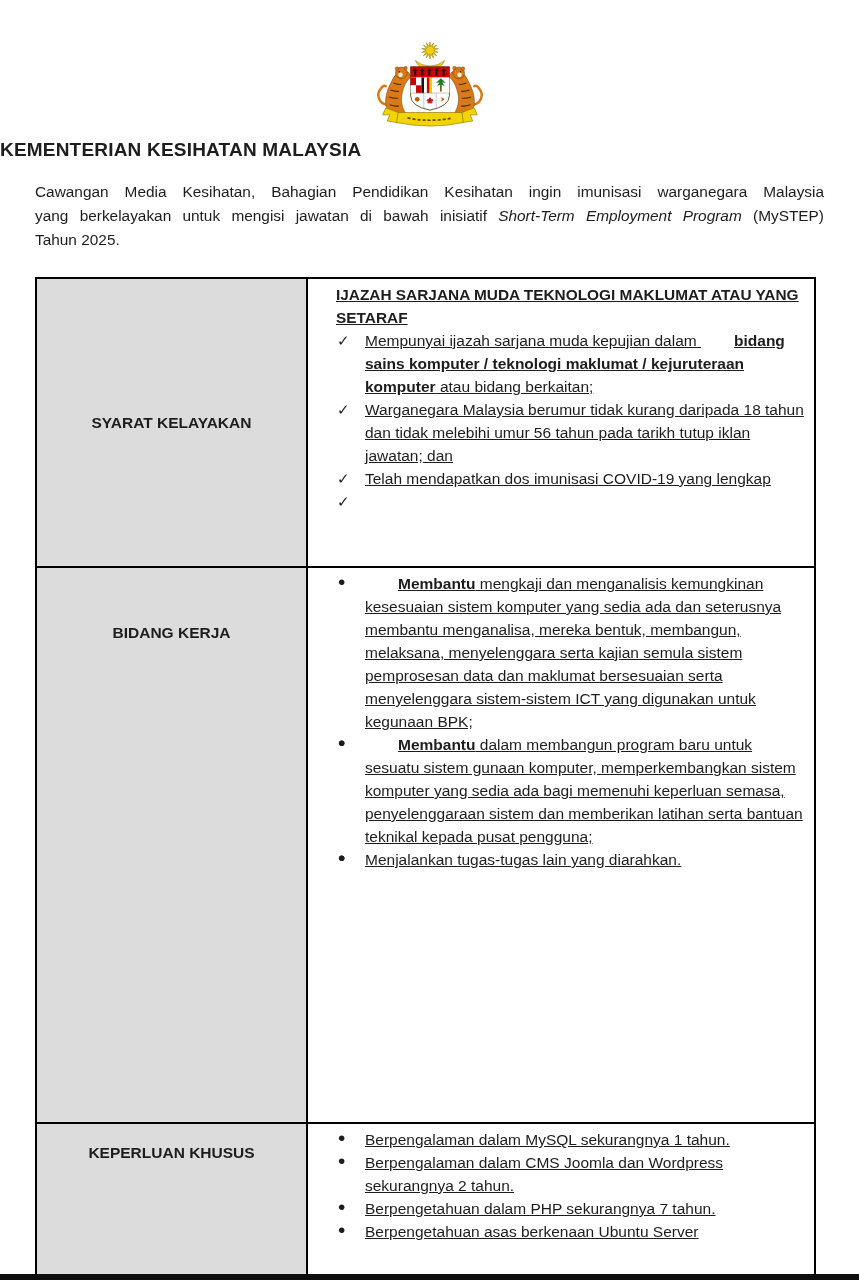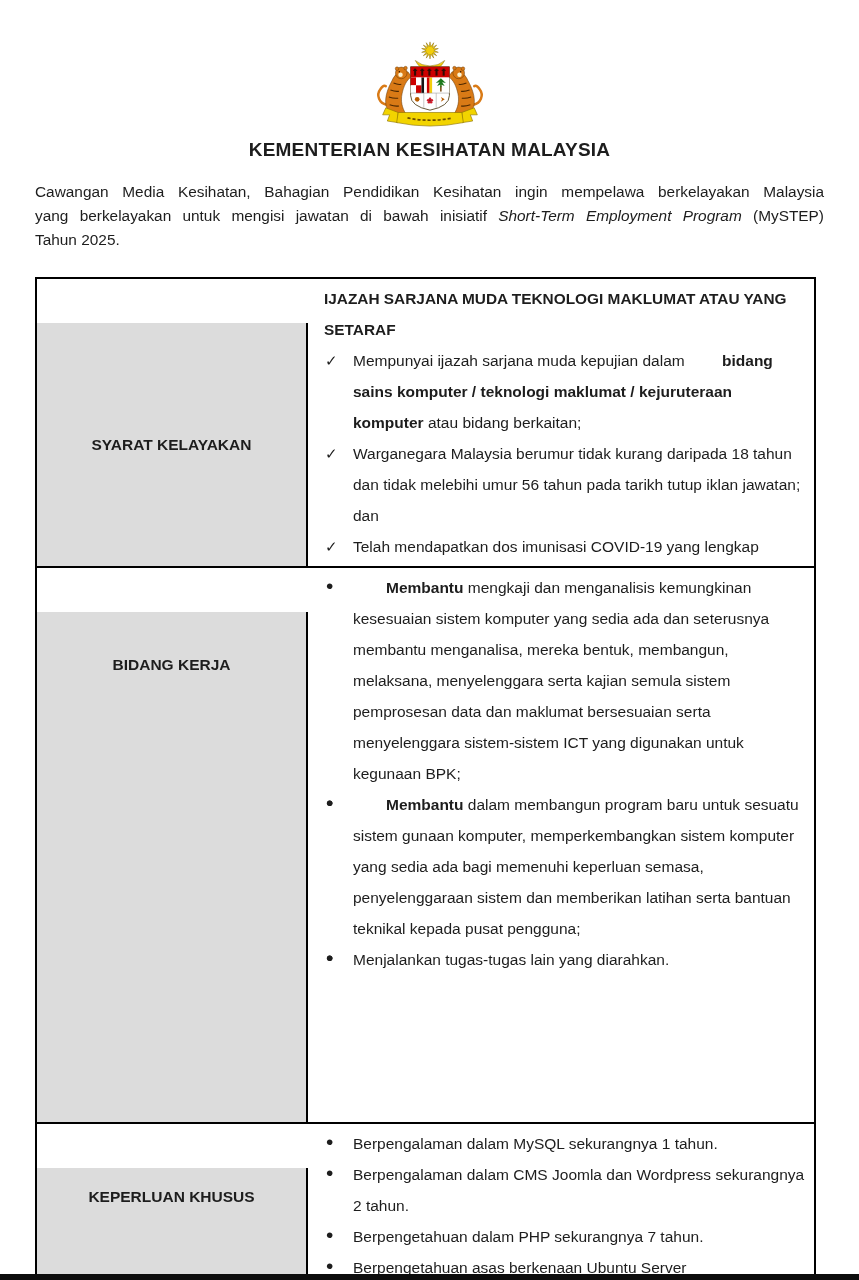--- a/index.html
+++ b/index.html
@@ -12,7 +12,7 @@
   .logo { position:absolute; top:38px; left:50%; transform:translateX(-50%); width:132px; height:97px; }
   .doc-title {
     position:absolute; top:139px; left:0; width:100%; margin:0;
-    text-align:center; font-size:19px; font-weight:bold; letter-spacing:0.2px;
+    font-size:19px; font-weight:bold; letter-spacing:0.2px;
   }
   .intro {
     position:absolute; top:180px; left:35px; width:789px;

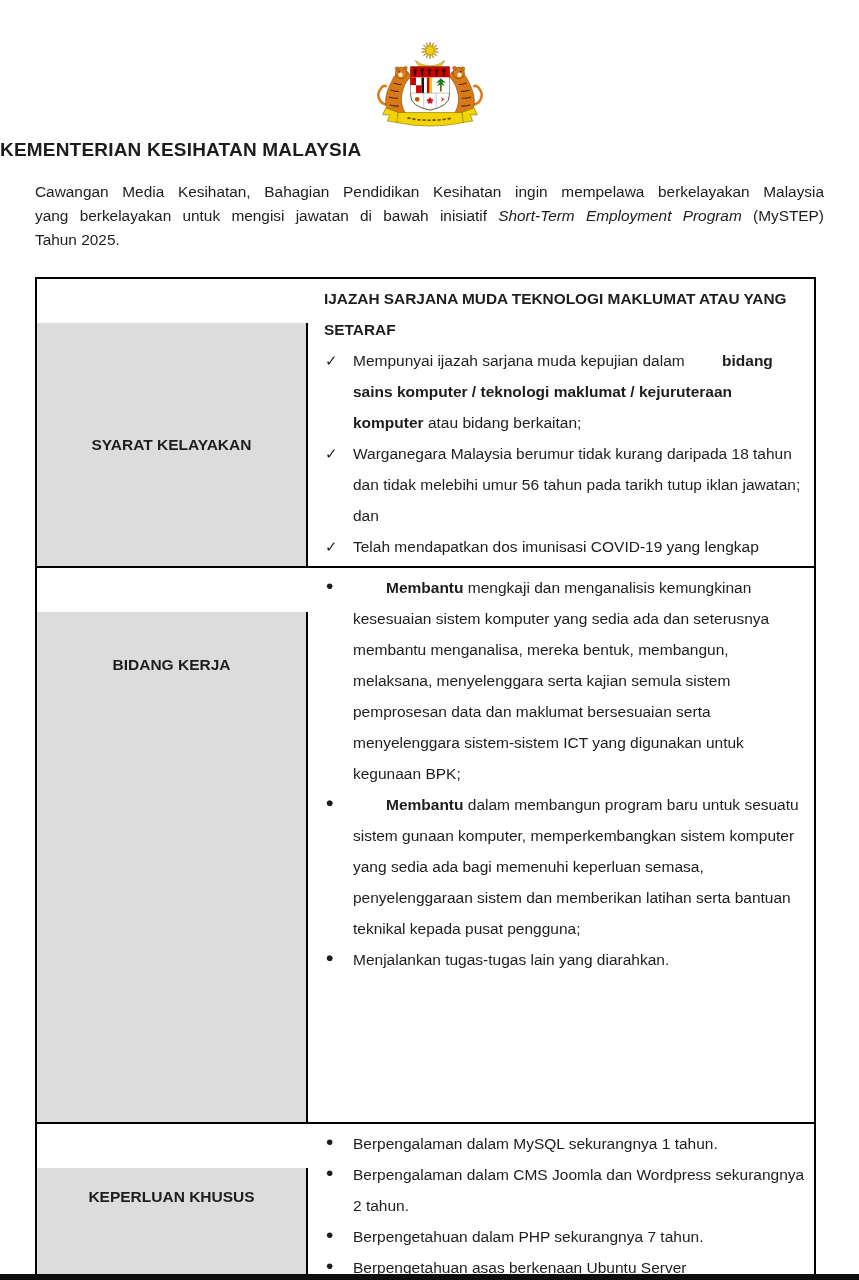--- a/index.html
+++ b/index.html
@@ -132,7 +132,7 @@
   <h1 class="doc-title">KEMENTERIAN KESIHATAN MALAYSIA</h1>
 
   <div class="intro">
-    <div class="jline">Cawangan Media Kesihatan, Bahagian Pendidikan Kesihatan ingin mempelawa berkelayakan Malaysia</div>
+    <div class="jline">Cawangan Media Kesihatan, Bahagian Pendidikan Kesihatan ingin imunisasi warganegara Malaysia</div>
     <div class="jline"><span>yang berkelayakan untuk mengisi jawatan di bawah inisiatif </span><i>Short-Term Employment Program</i><span> (MySTEP)</span></div>
     <div>Tahun 2025.</div>
   </div>

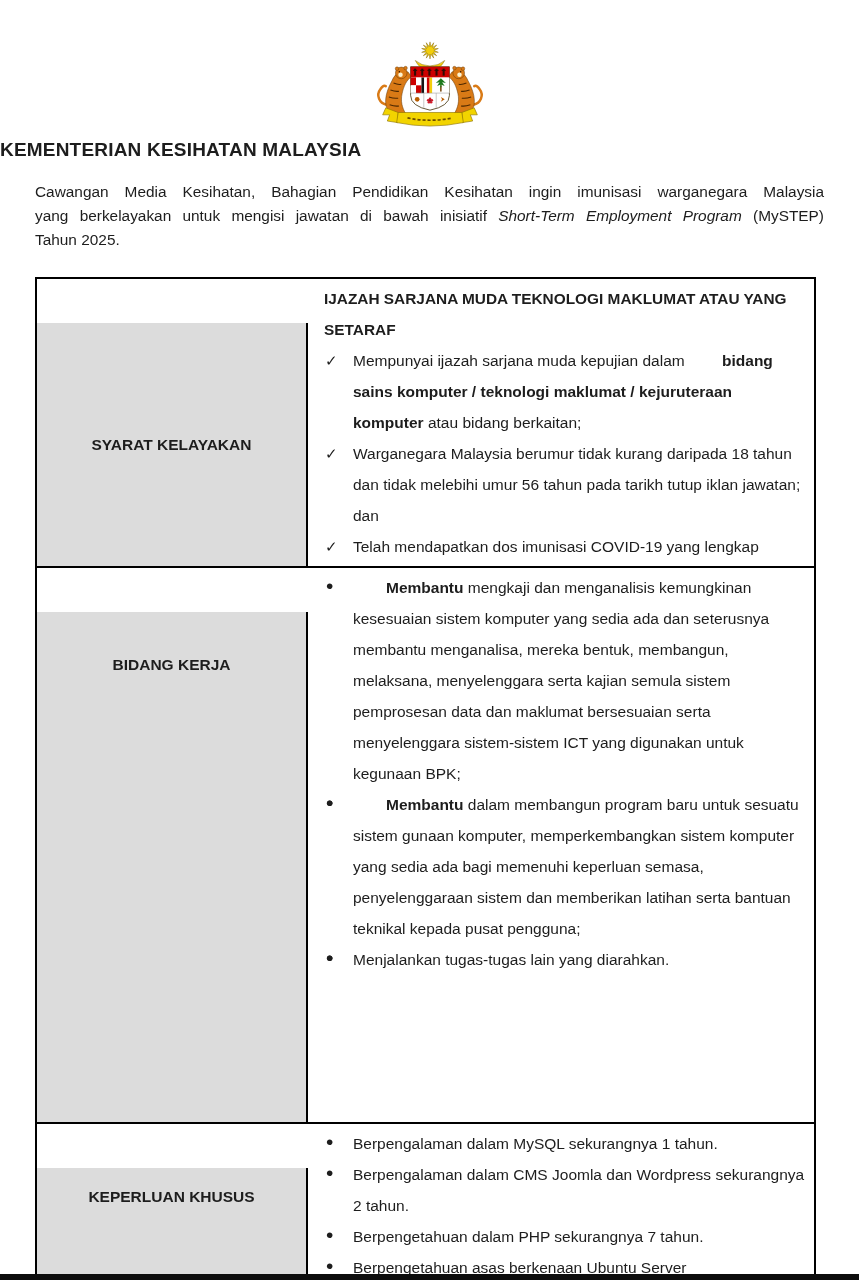--- a/index.html
+++ b/index.html
@@ -38,7 +38,7 @@
   .label-top    { align-items:flex-start; padding-top:20px; }
   .content-cell {
     border-bottom:2px solid var(--table-border,#000);
-    padding:4px 8px 0 9px; font-size:15.5px; line-height:31px;
+    padding:4px 8px 0 21px; font-size:15.5px; line-height:23px;text-decoration:underline;
   }
   .cell-heading { font-weight:bold; font-size:15.4px; padding-left:7px; }
   ul.items { margin:0; padding:0; list-style:none; }

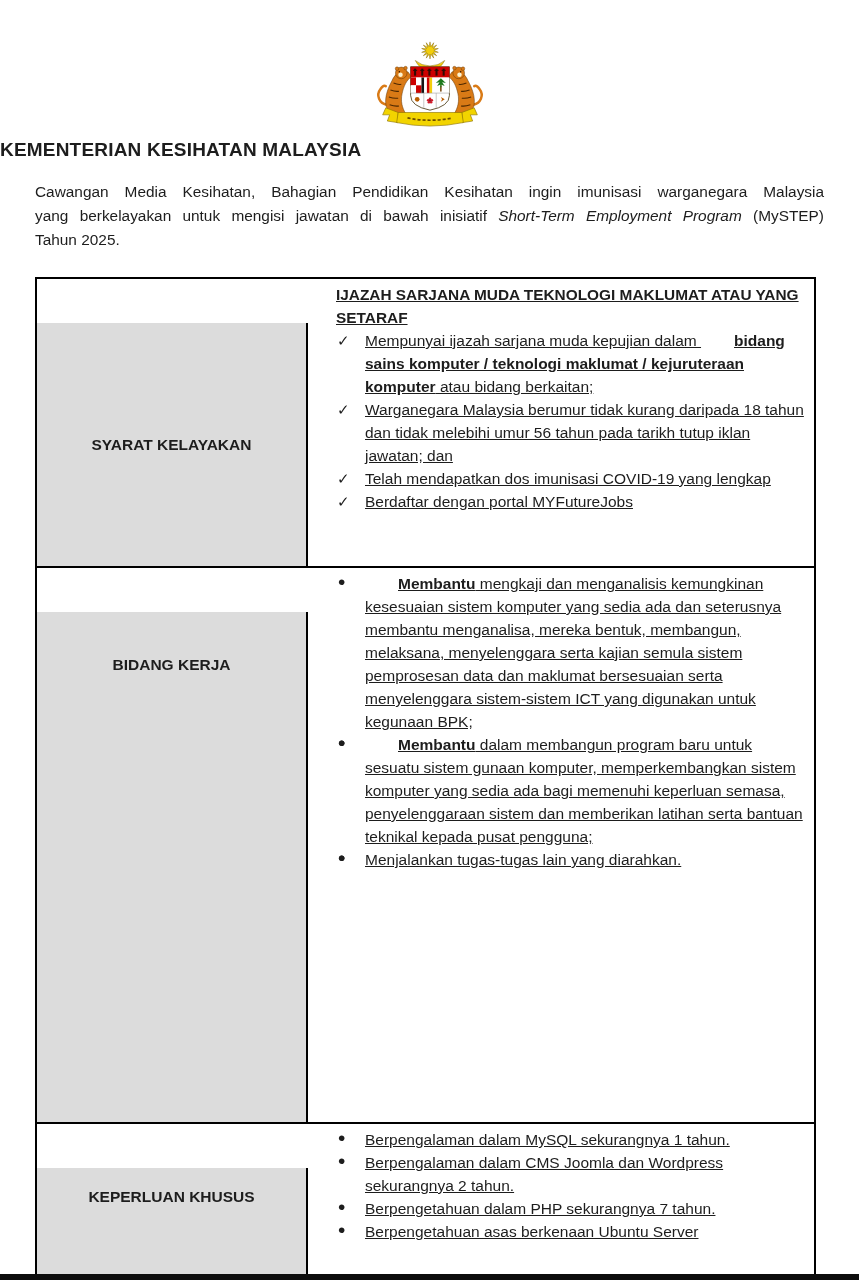--- a/index.html
+++ b/index.html
@@ -31,7 +31,7 @@
     border-right:2px solid var(--table-border,#000);
     border-bottom:2px solid var(--table-border,#000);
     font-weight:bold; font-size:15.5px;
-    display:flex; justify-content:center; text-align:center;margin-top:44px;
+    display:flex; justify-content:center; text-align:center;
   }
   .label-center { align-items:center; }
   .label-offset { align-items:flex-start; padding-top:44px; }

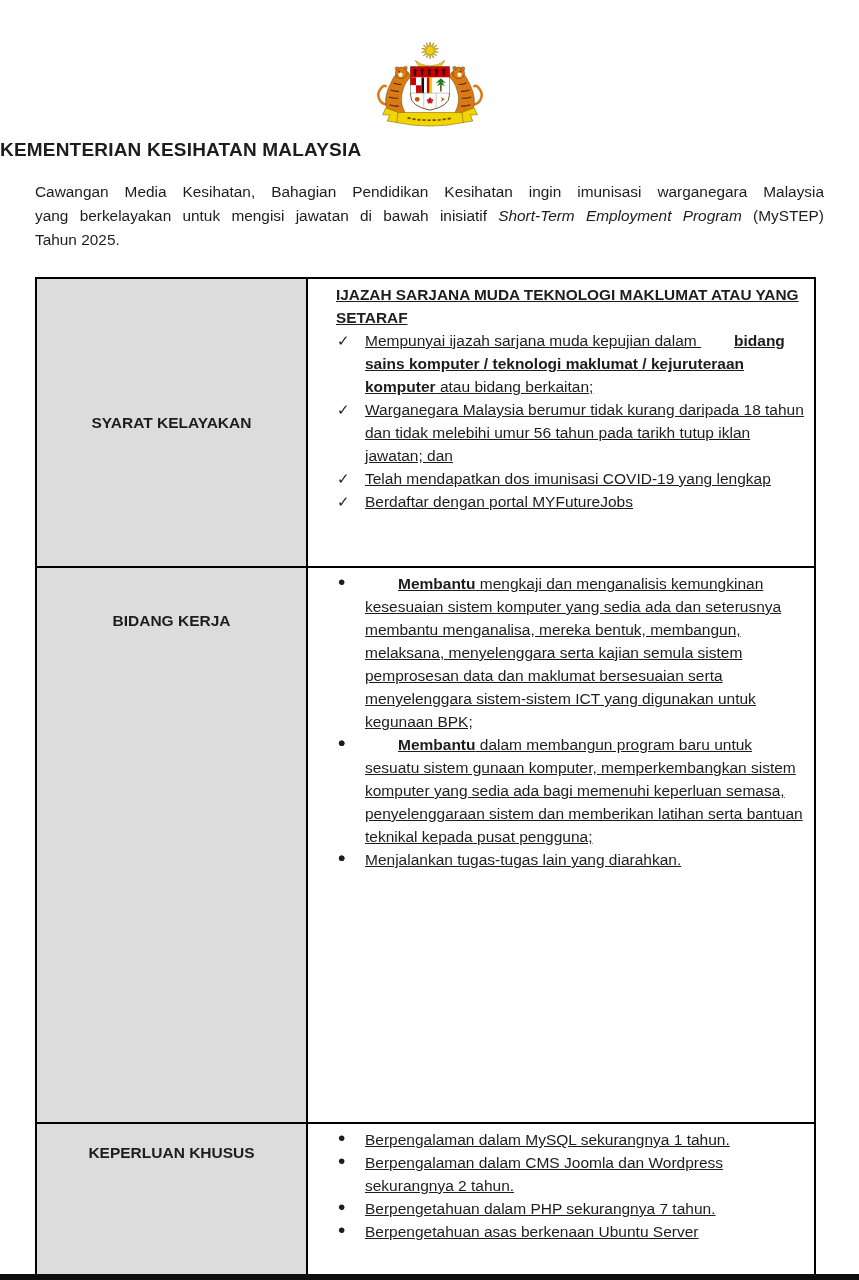--- a/index.html
+++ b/index.html
@@ -146,7 +146,7 @@
         <li><span class="mk">✓</span><span><span>Mempunyai ijazah sarjana muda kepujian dalam </span><b>bidang sains komputer / teknologi maklumat / kejuruteraan komputer</b><span> atau bidang berkaitan;</span></span></li>
         <li><span class="mk">✓</span><span><span>Warganegara Malaysia berumur tidak kurang daripada 18 tahun dan tidak melebihi umur 56 tahun pada tarikh tutup iklan jawatan; dan</span><b></b><span></span></span></li>
         <li><span class="mk">✓</span><span><span>Telah mendapatkan dos imunisasi COVID-19 yang lengkap</span><b></b><span></span></span></li>
-        <li><span class="mk">✓</span><span><span>Berdaftar dengan portal MYFutureJobs</span><b></b><span></span></span></li>
+        <li><span class="mk">✓</span></li>
       </ul>
     </div>
 

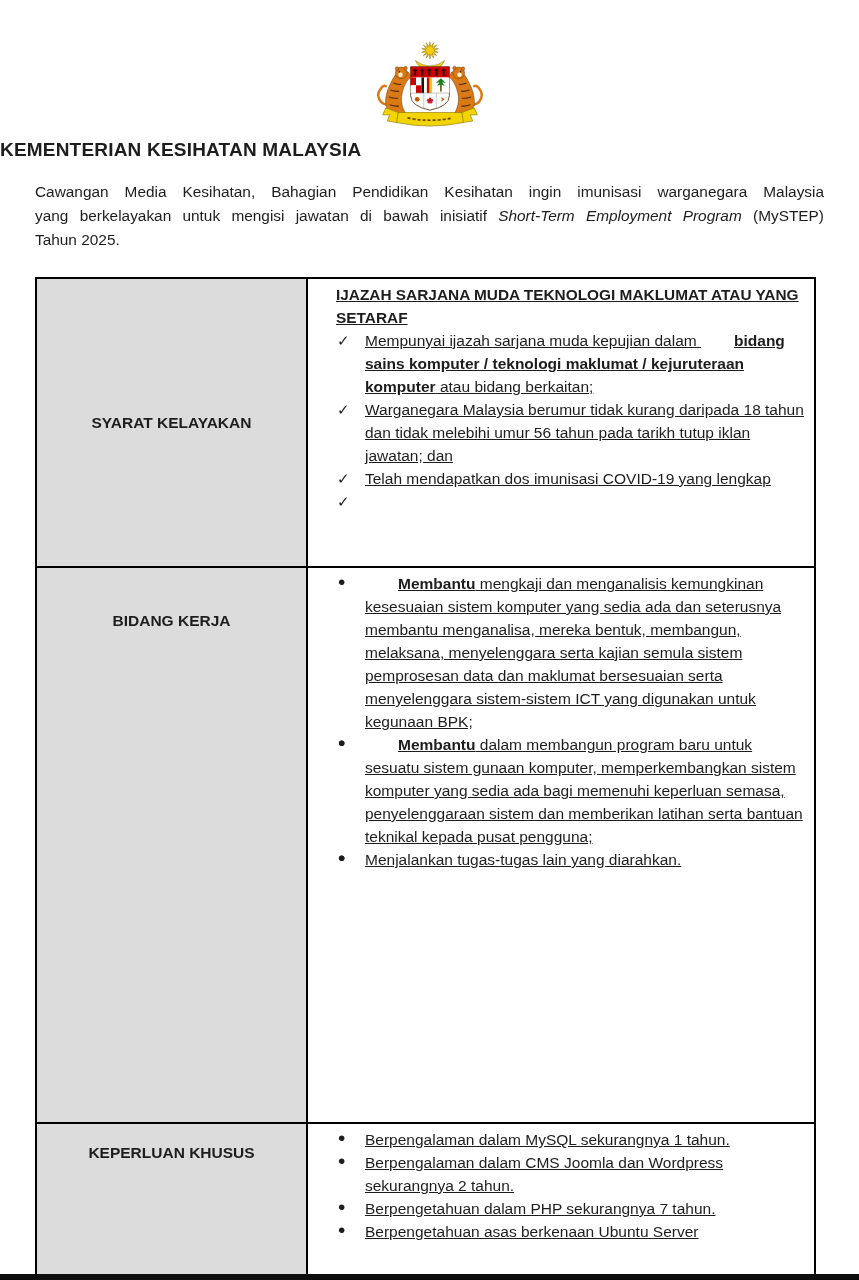--- a/index.html
+++ b/index.html
@@ -34,7 +34,7 @@
     display:flex; justify-content:center; text-align:center;
   }
   .label-center { align-items:center; }
-  .label-offset { align-items:flex-start; padding-top:44px; }
+  .label-offset { align-items:flex-start; padding-top:56px; }
   .label-top    { align-items:flex-start; padding-top:20px; }
   .content-cell {
     border-bottom:2px solid var(--table-border,#000);

